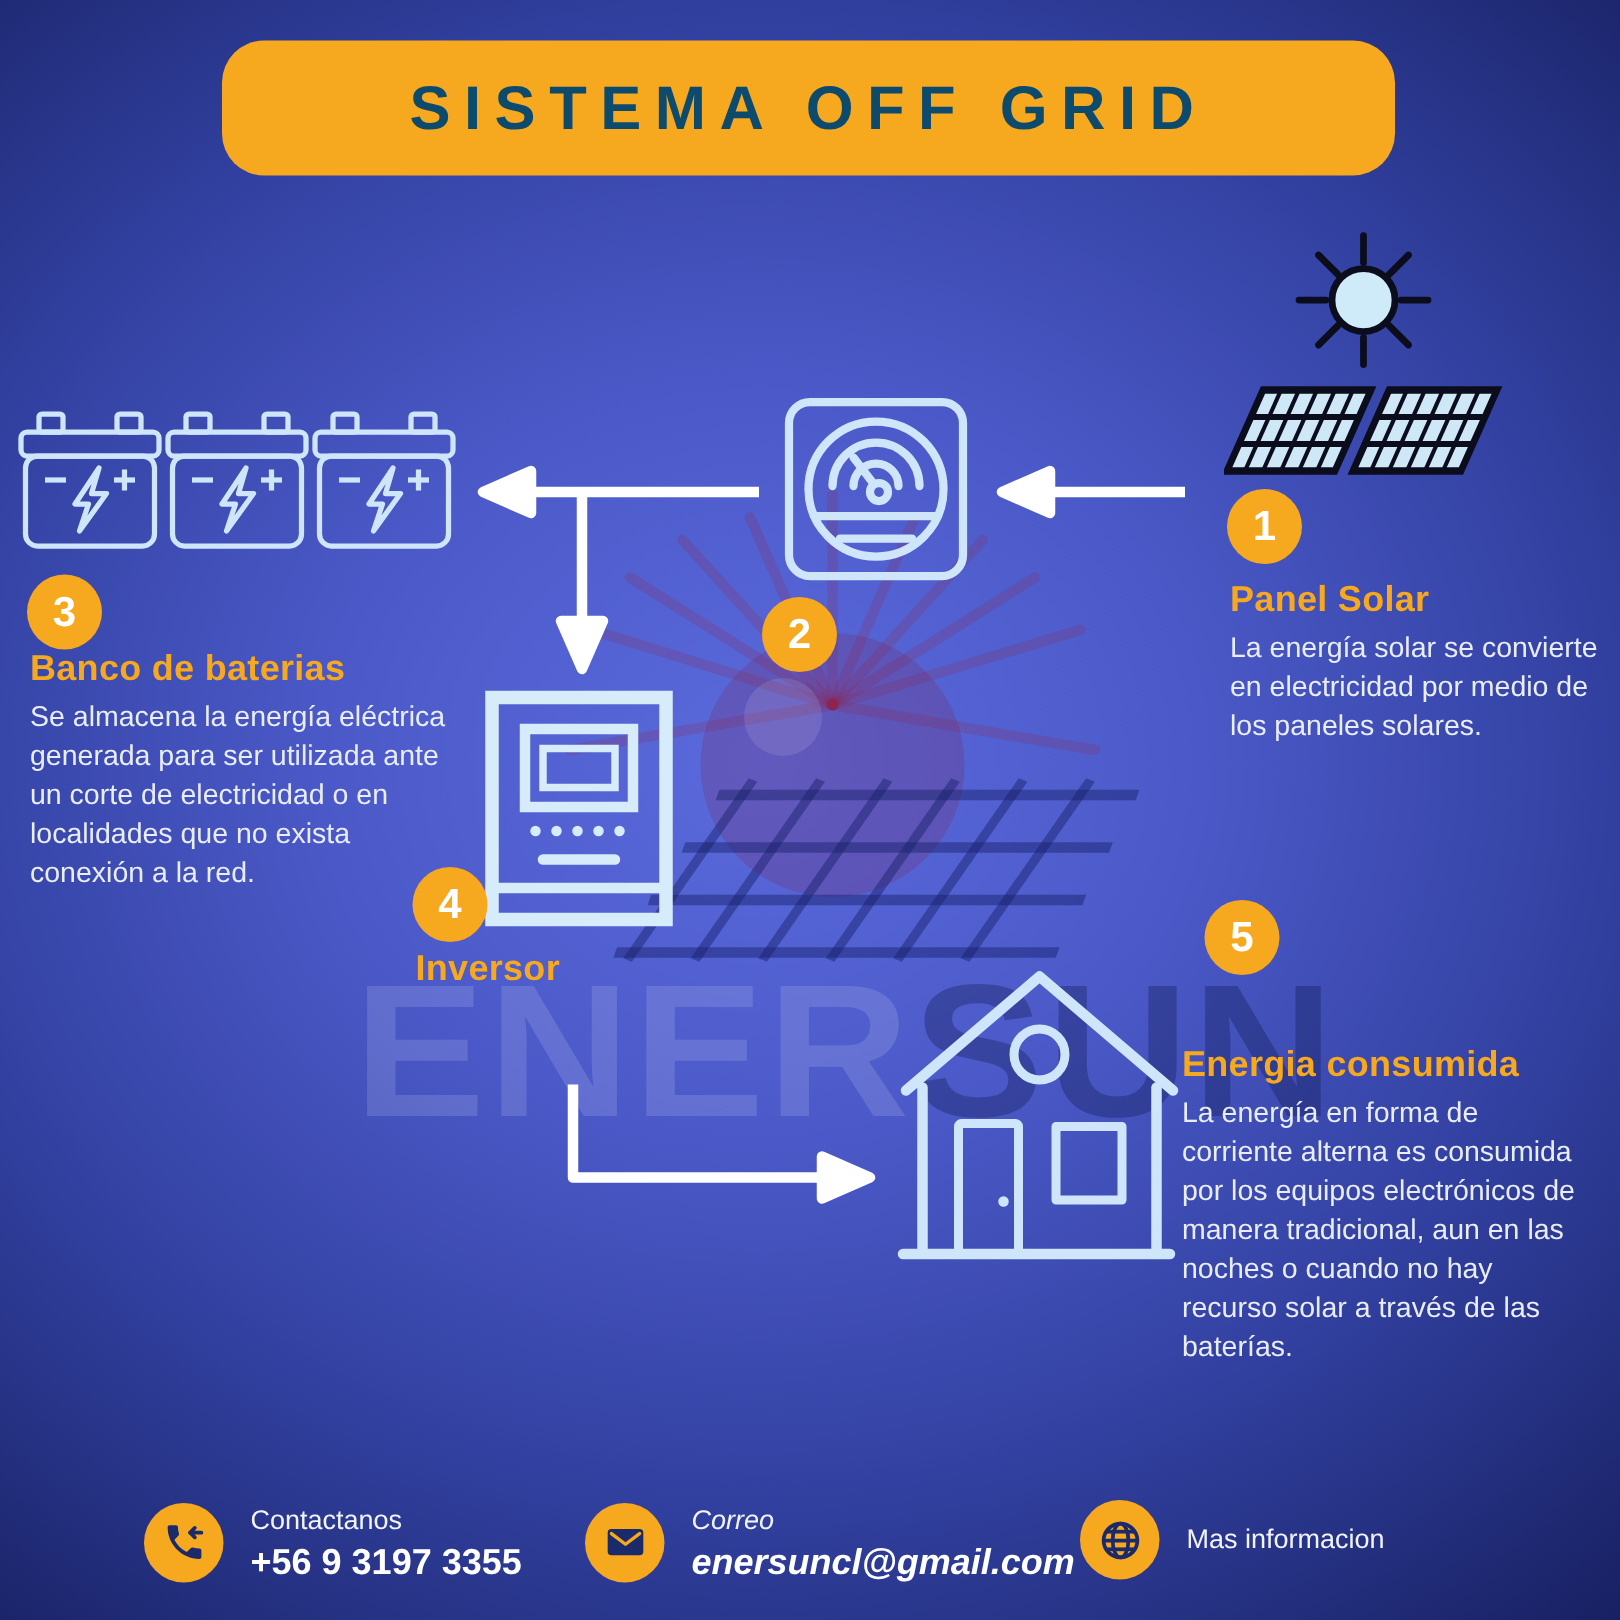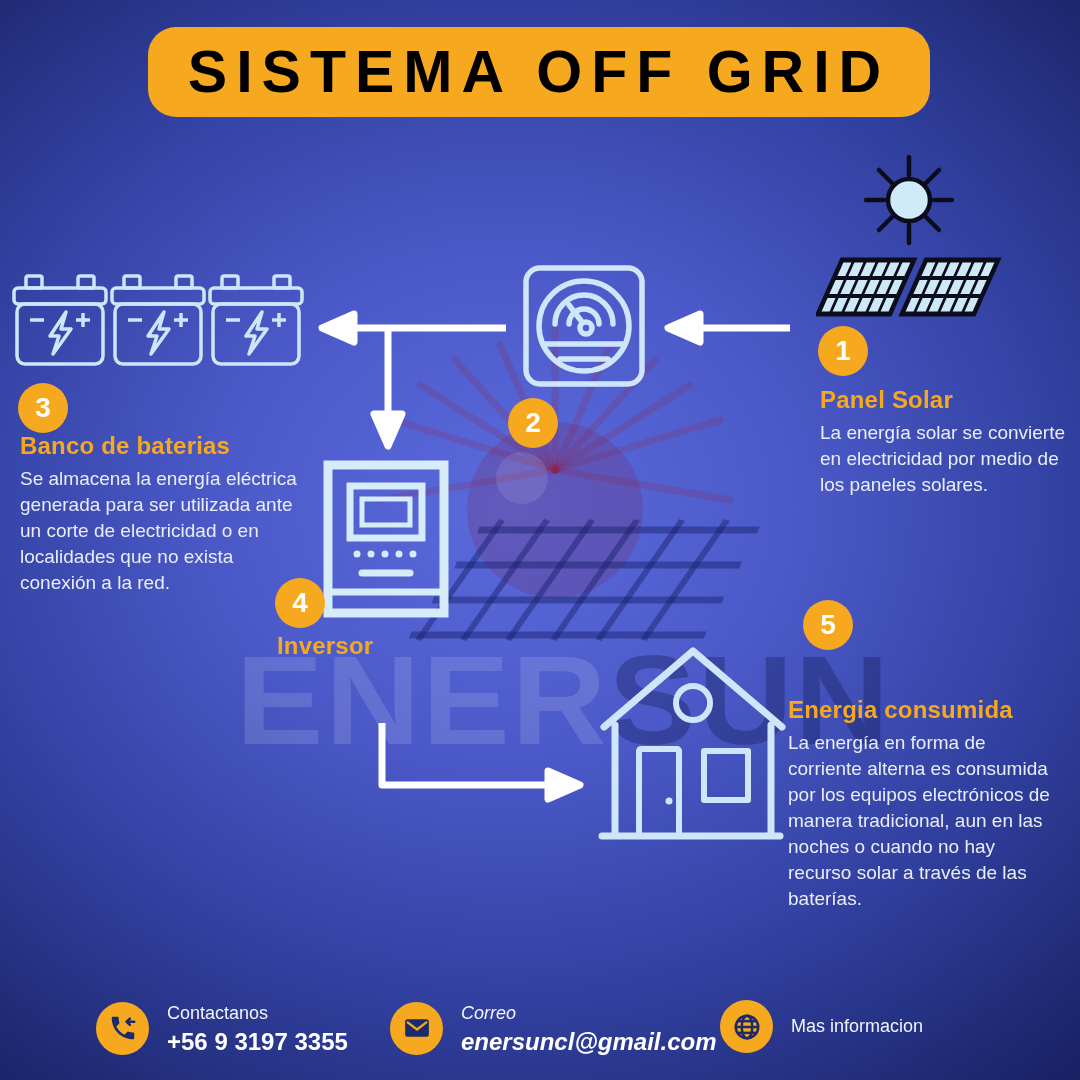--- a/index.html
+++ b/index.html
@@ -25,7 +25,7 @@
     display:flex;align-items:center;justify-content:center;
   }
   .title-banner span{
-    color:#000000;font-size:59px;font-weight:bold;letter-spacing:9px;white-space:nowrap;
+    color:#0c4a6e;font-size:41px;font-weight:bold;letter-spacing:9px;white-space:nowrap;
   }
   
   .badge{

